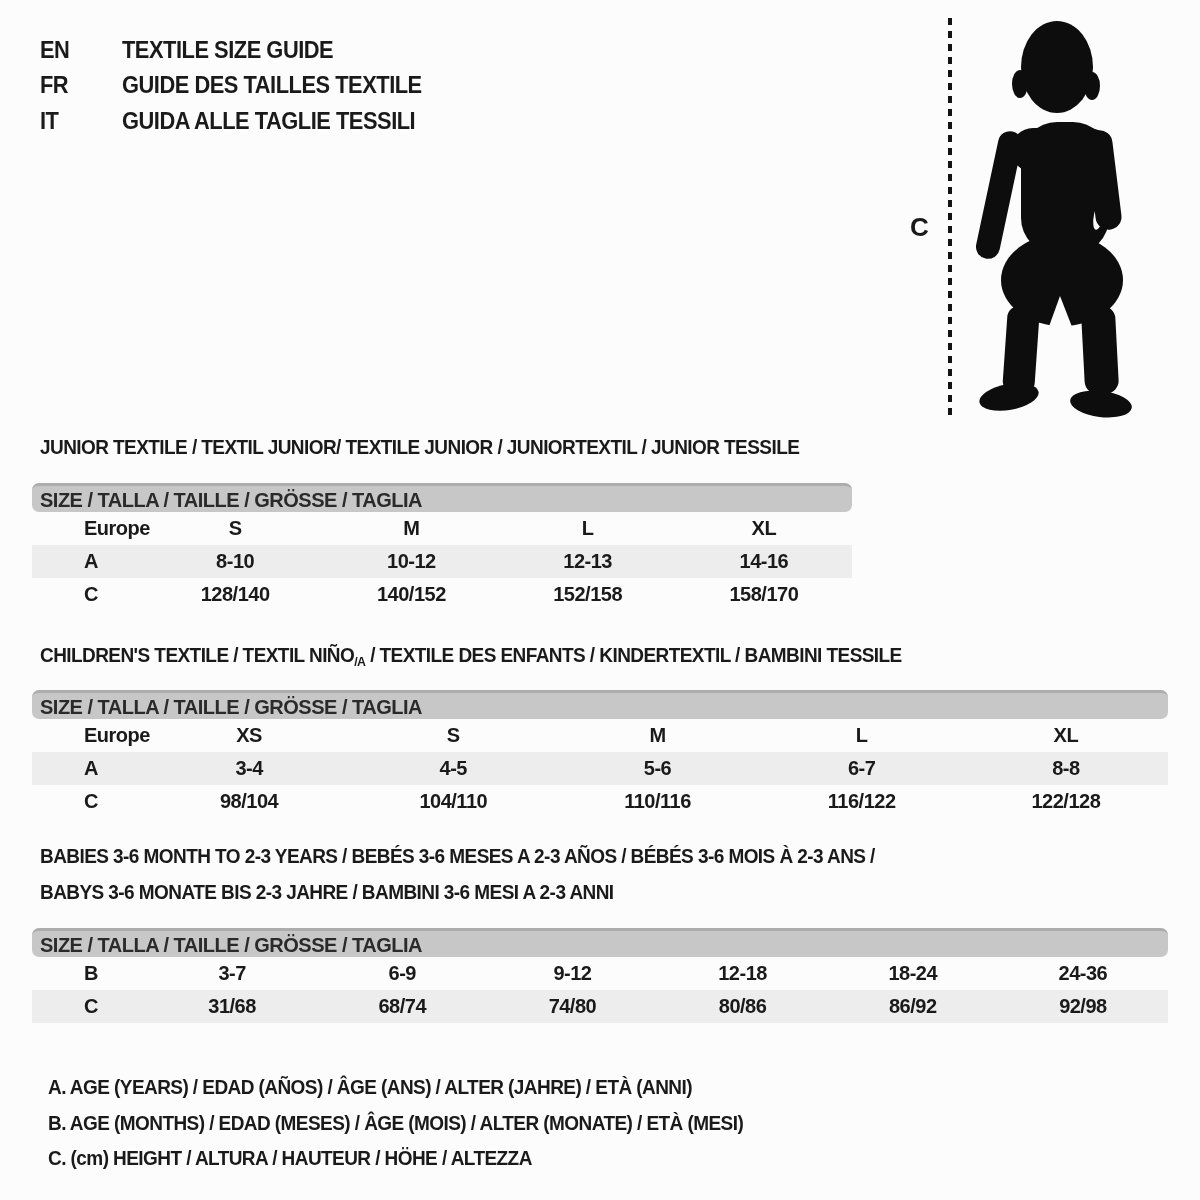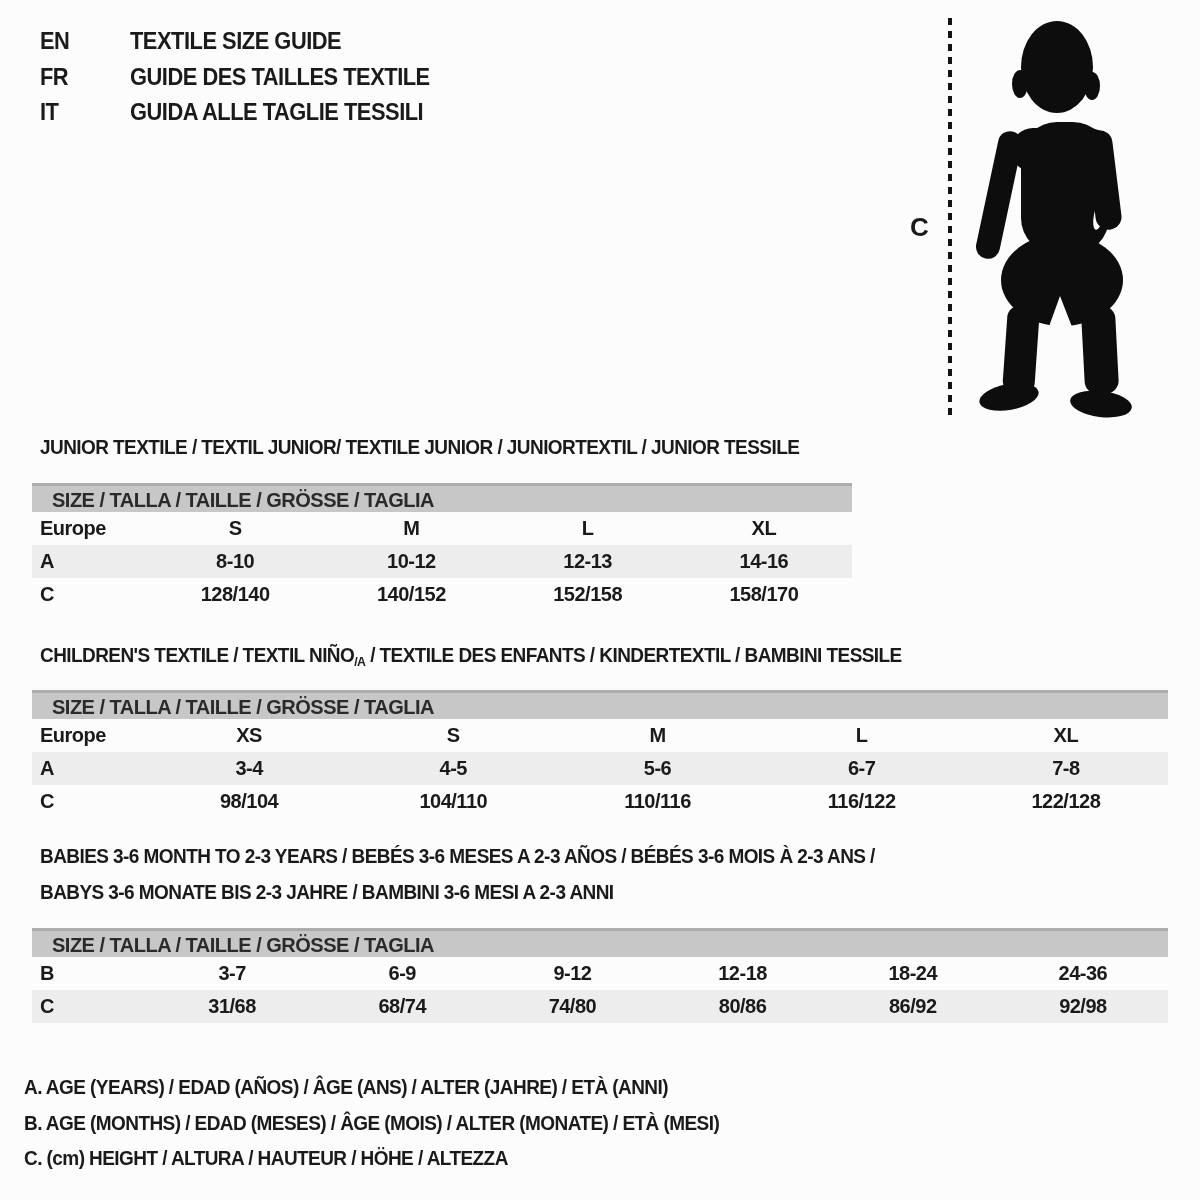--- a/index.html
+++ b/index.html
@@ -11,7 +11,7 @@
   }
   
   .lang-block { position:absolute; left:40px; top:28px; }
-  .lang-row { display:flex; align-items:flex-start; height:35.5px;gap:8px; }
+  .lang-row { display:flex; align-items:flex-end; height:35.5px; }
   .lang-code, .lang-title {
     font-size:23px; font-weight:700; letter-spacing:-0.5px; white-space:nowrap;
     transform:scaleX(0.95); transform-origin:left center;

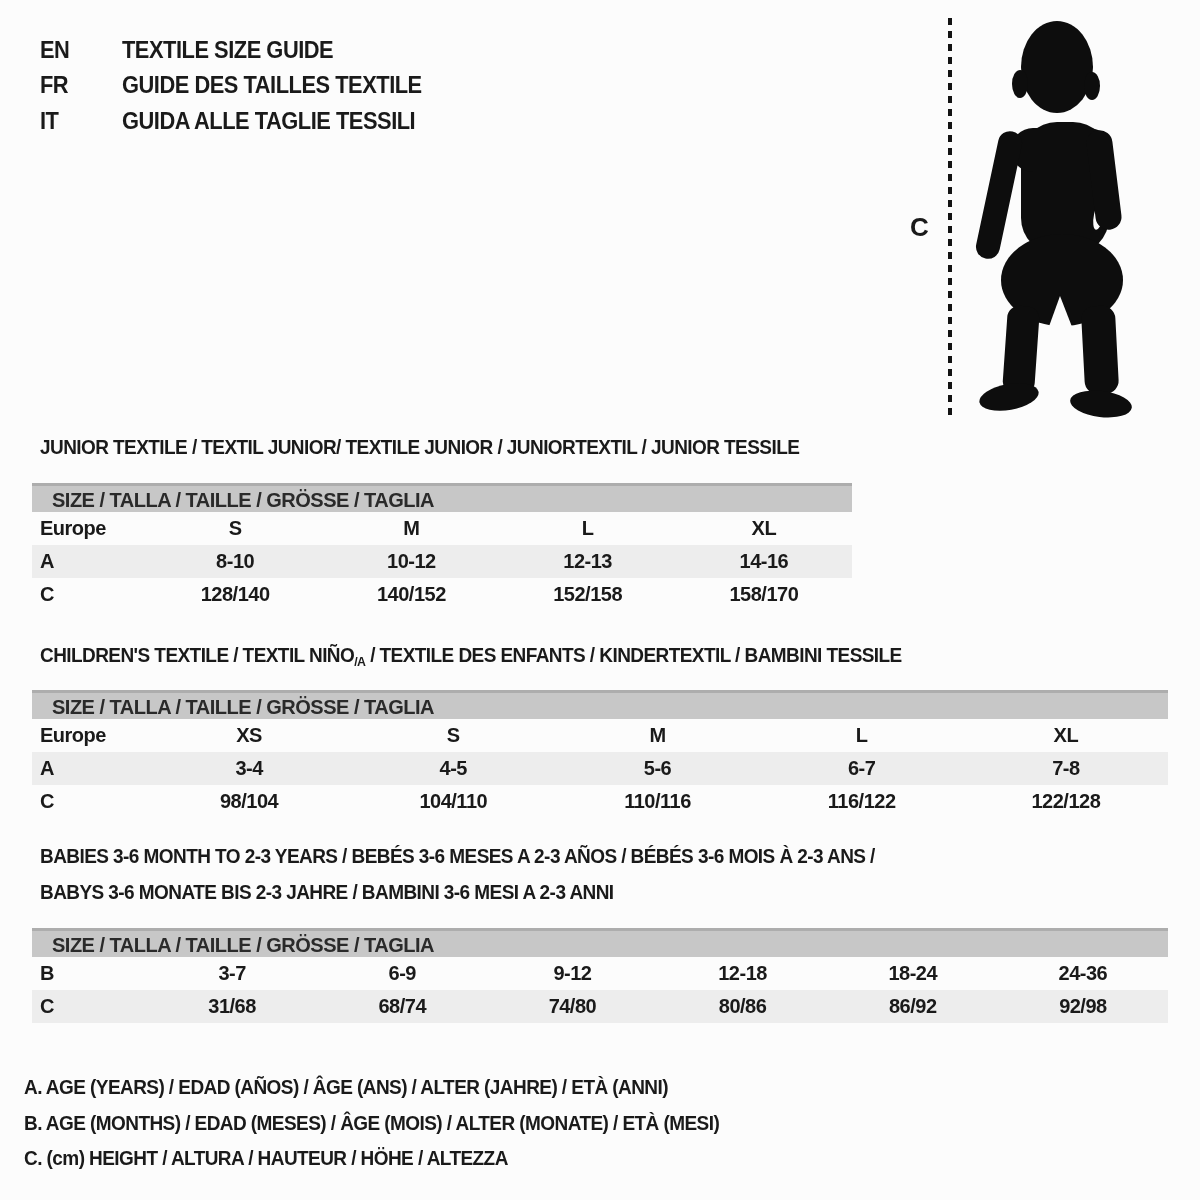--- a/index.html
+++ b/index.html
@@ -39,8 +39,8 @@
   .size-bar {
     height:29px; line-height:29px;
     background:#c7c7c7; border-top:3px solid #adadad;
-    padding-left:20px; box-sizing:border-box;
-    font-size:20px; font-weight:700; letter-spacing:-0.5px; color:#2a2a2a;
+    padding-left:8px; box-sizing:border-box;
+    font-size:20px; font-weight:700; letter-spacing:-0.5px; color:#2a2a2a;border-radius:7px;
   }
   .trow {
     display:grid; height:33px; align-items:center;

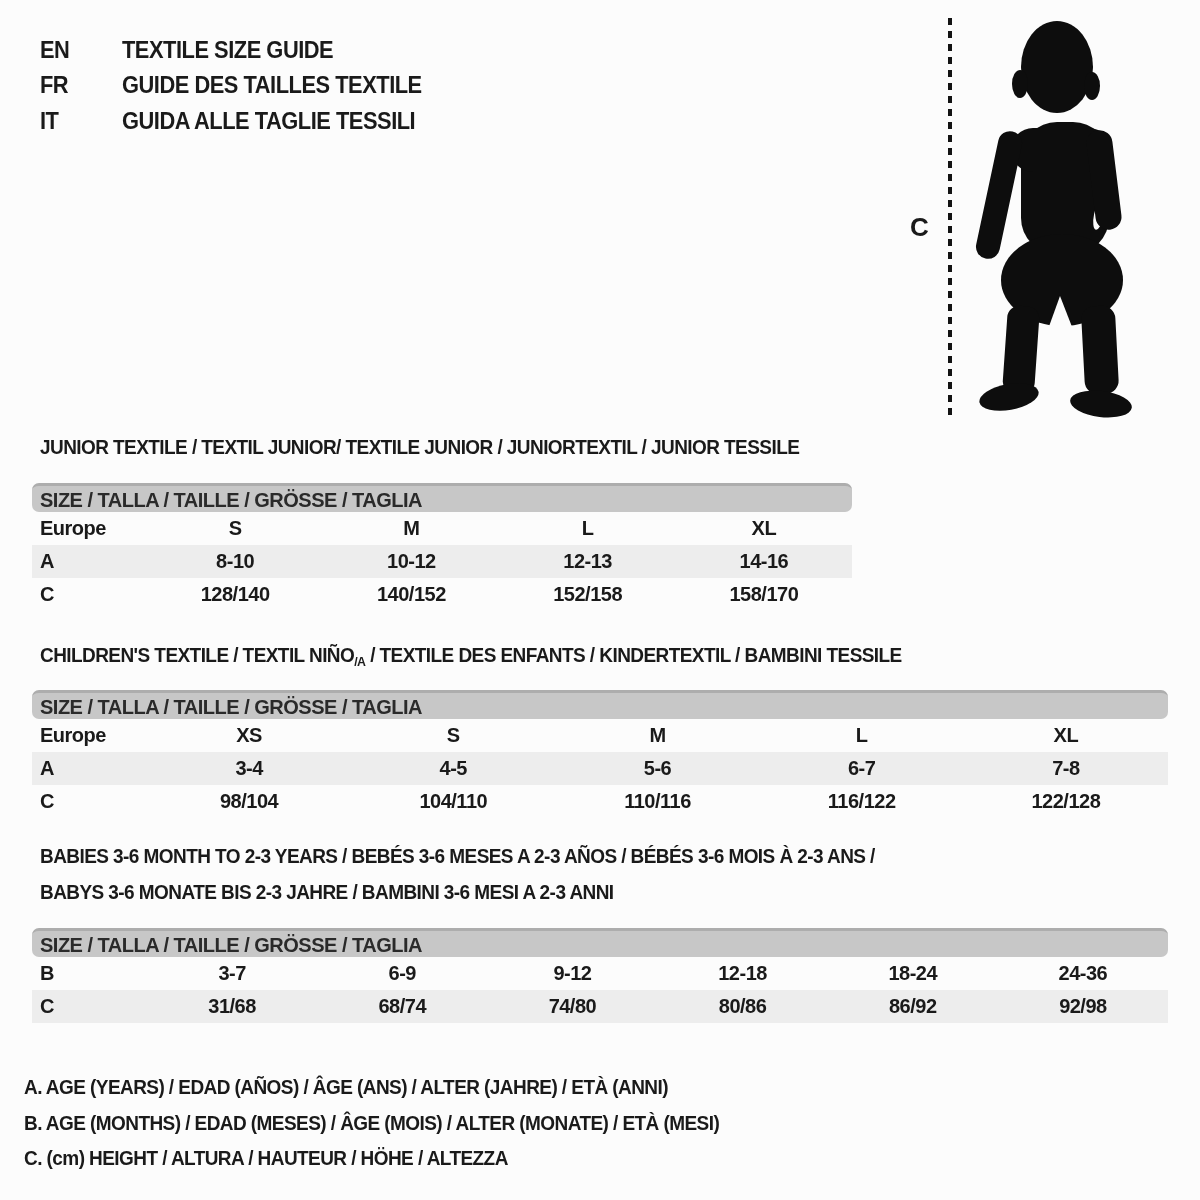--- a/index.html
+++ b/index.html
@@ -50,7 +50,7 @@
   .cols4 { grid-template-columns:115px repeat(4,1fr); }
   .cols5 { grid-template-columns:115px repeat(5,1fr); }
   .cols6 { grid-template-columns:115px repeat(6,1fr); }
-  .tlabel { padding-left:8px; }
+  .tlabel { padding-left:8px;margin-left:44px; }
   .tcell { text-align:center; }
   
   .legend-block { position:absolute; left:24px; top:1070px; }

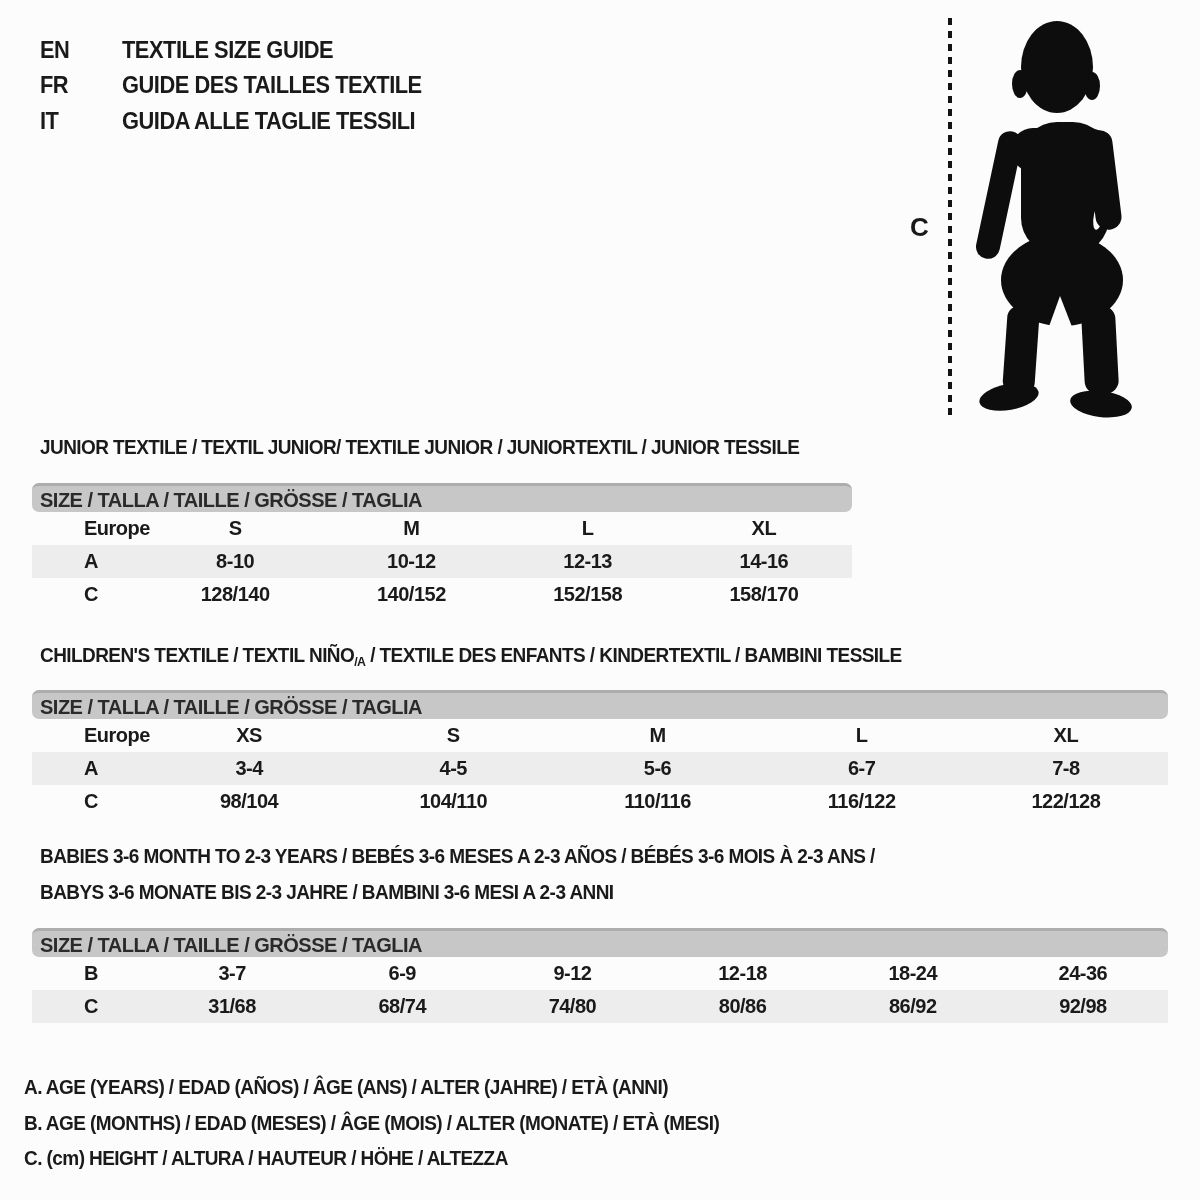--- a/index.html
+++ b/index.html
@@ -145,7 +145,7 @@
       <div class="tcell">4-5</div>
       <div class="tcell">5-6</div>
       <div class="tcell">6-7</div>
-      <div class="tcell">7-8</div>
+      <div class="tcell">8-8</div>
     </div>
     <div class="trow cols5">
       <div class="tlabel">C</div>

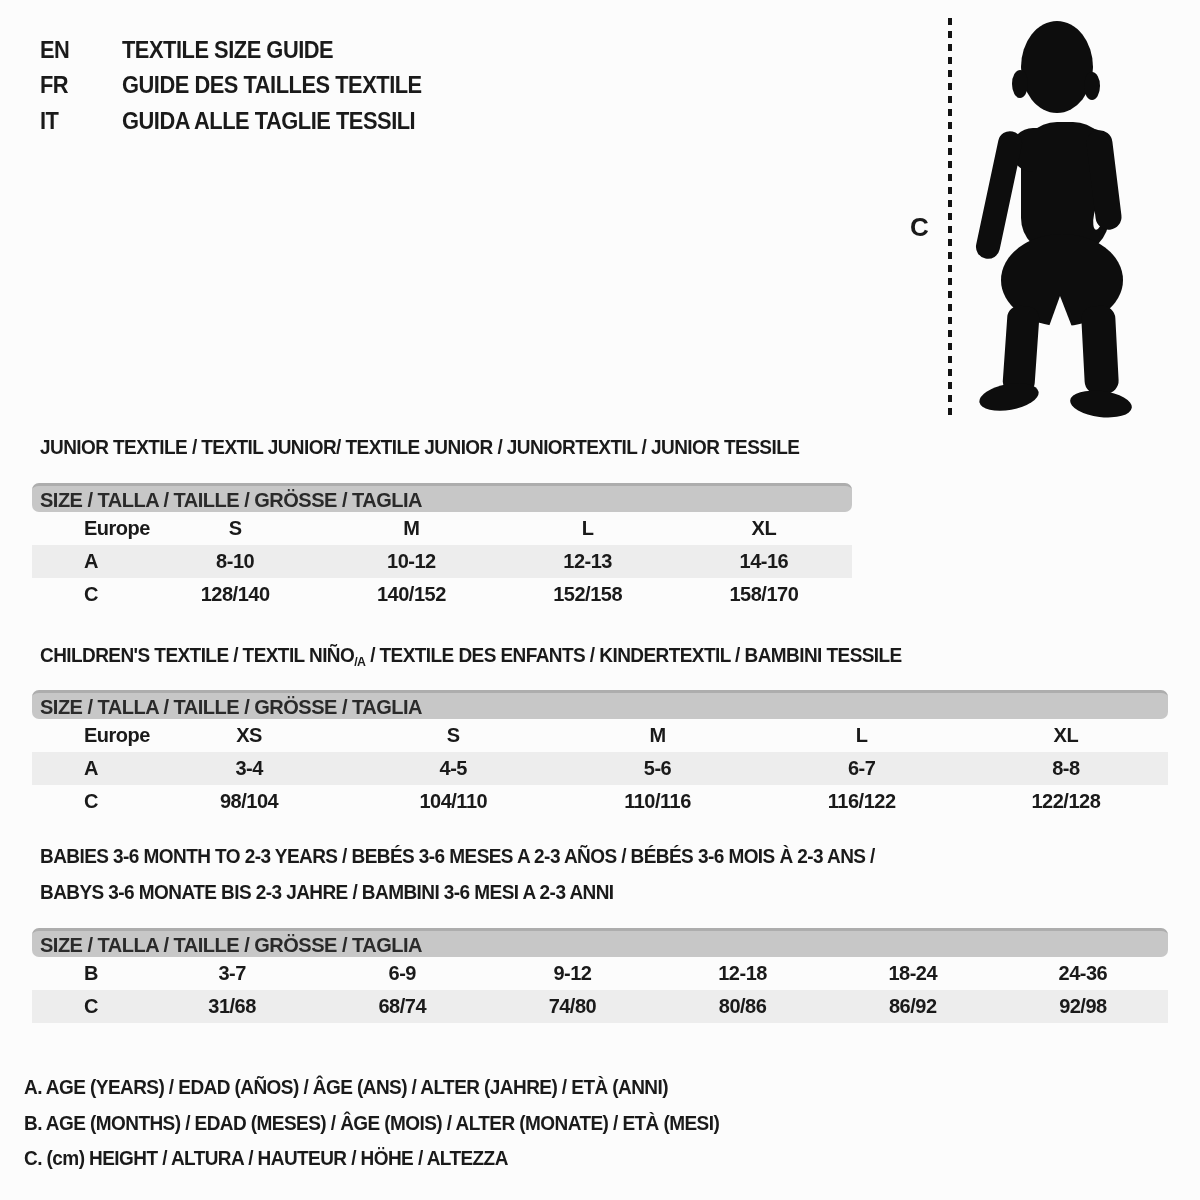--- a/index.html
+++ b/index.html
@@ -53,7 +53,7 @@
   .tlabel { padding-left:8px;margin-left:44px; }
   .tcell { text-align:center; }
   
-  .legend-block { position:absolute; left:24px; top:1070px; }
+  .legend-block { position:absolute; left:48px; top:1070px; }
   .legend-line {
     height:35.5px; line-height:35.5px; white-space:nowrap;
     font-size:20px; font-weight:700; letter-spacing:-0.6px;

